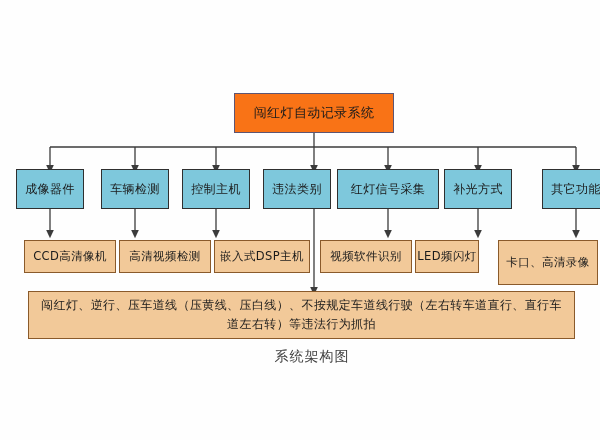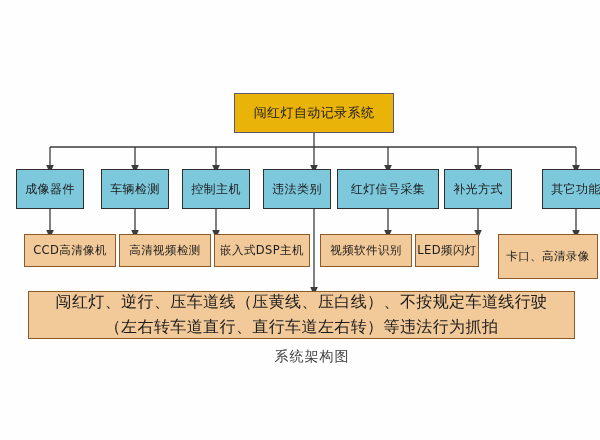--- a/index.html
+++ b/index.html
@@ -42,7 +42,7 @@
     z-index: 2;
   }
   .node-root {
-    background: #eab308;
+    background: #f97316;
     border-color: #5d5573;
     font-size: 13px;
   }

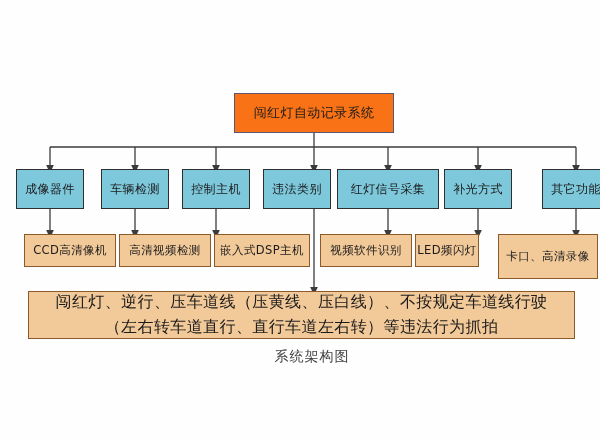--- a/index.html
+++ b/index.html
@@ -55,6 +55,7 @@
     background: #f2c999;
     border-color: #8a5a2b;
     font-size: 11.5px;
+    margin-top: 6px;
   }
   .node-wide {
     background: #f2c999;

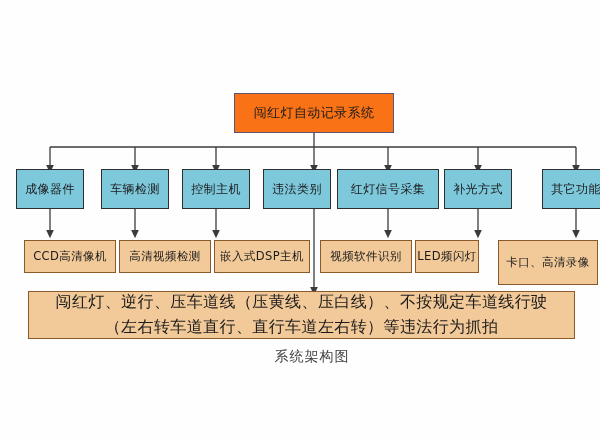--- a/index.html
+++ b/index.html
@@ -60,7 +60,7 @@
   .node-wide {
     background: #f2c999;
     border-color: #8a5a2b;
-    font-size: 16px;
+    font-size: 12px;
     padding: 4px 12px;
     line-height: 1.55;
   }

